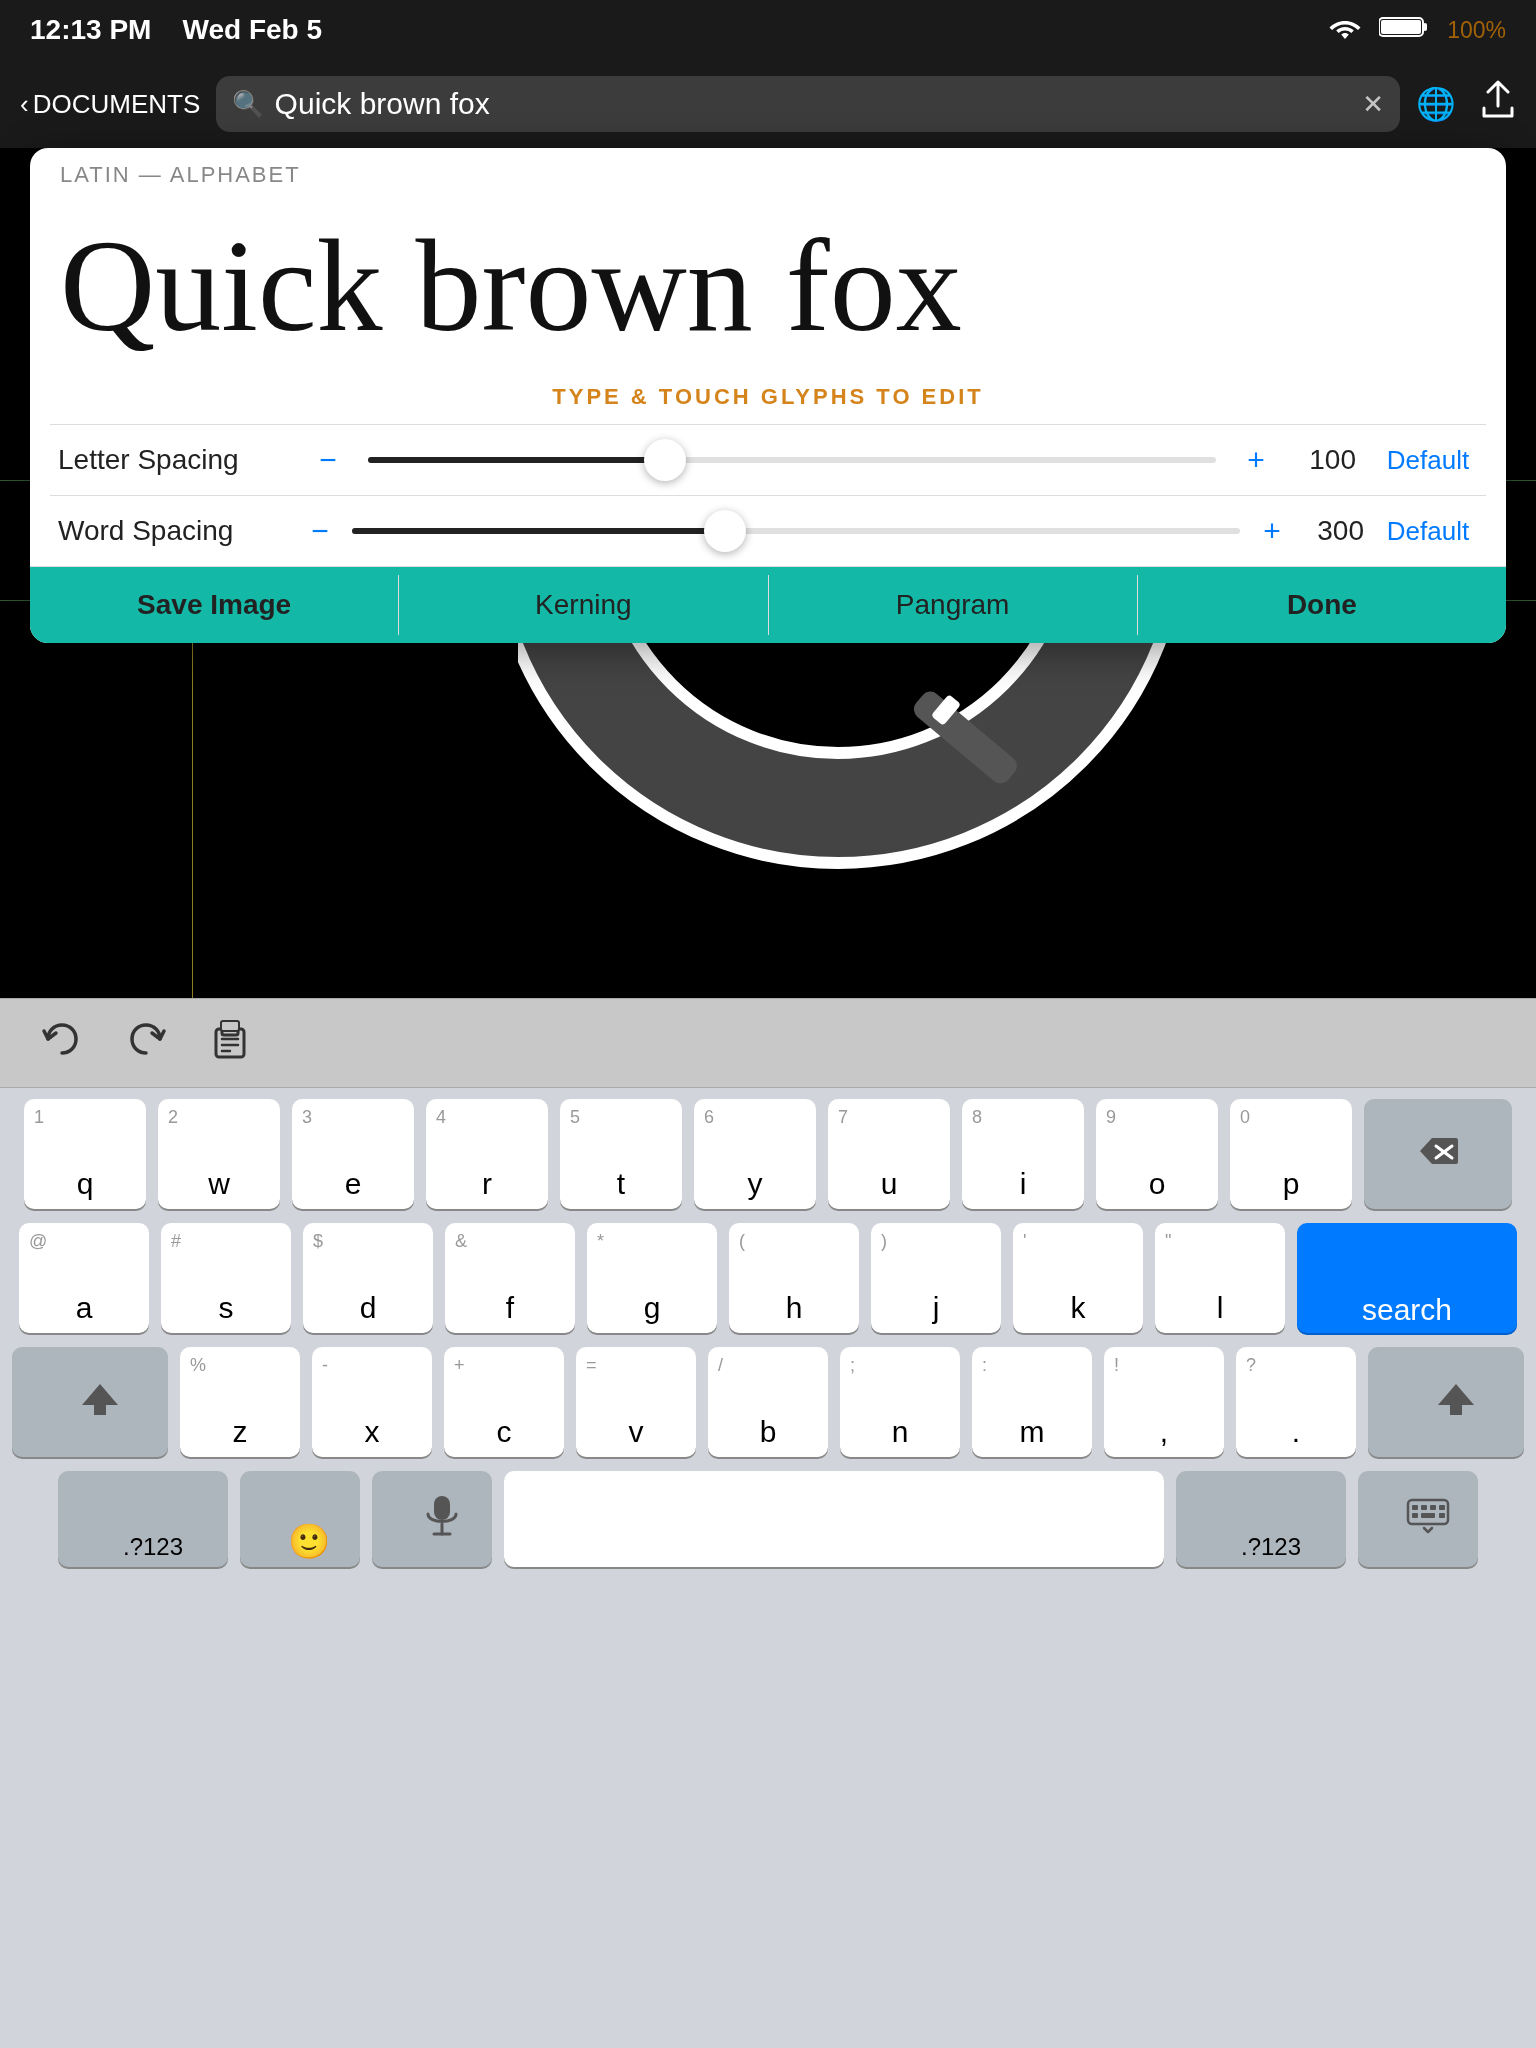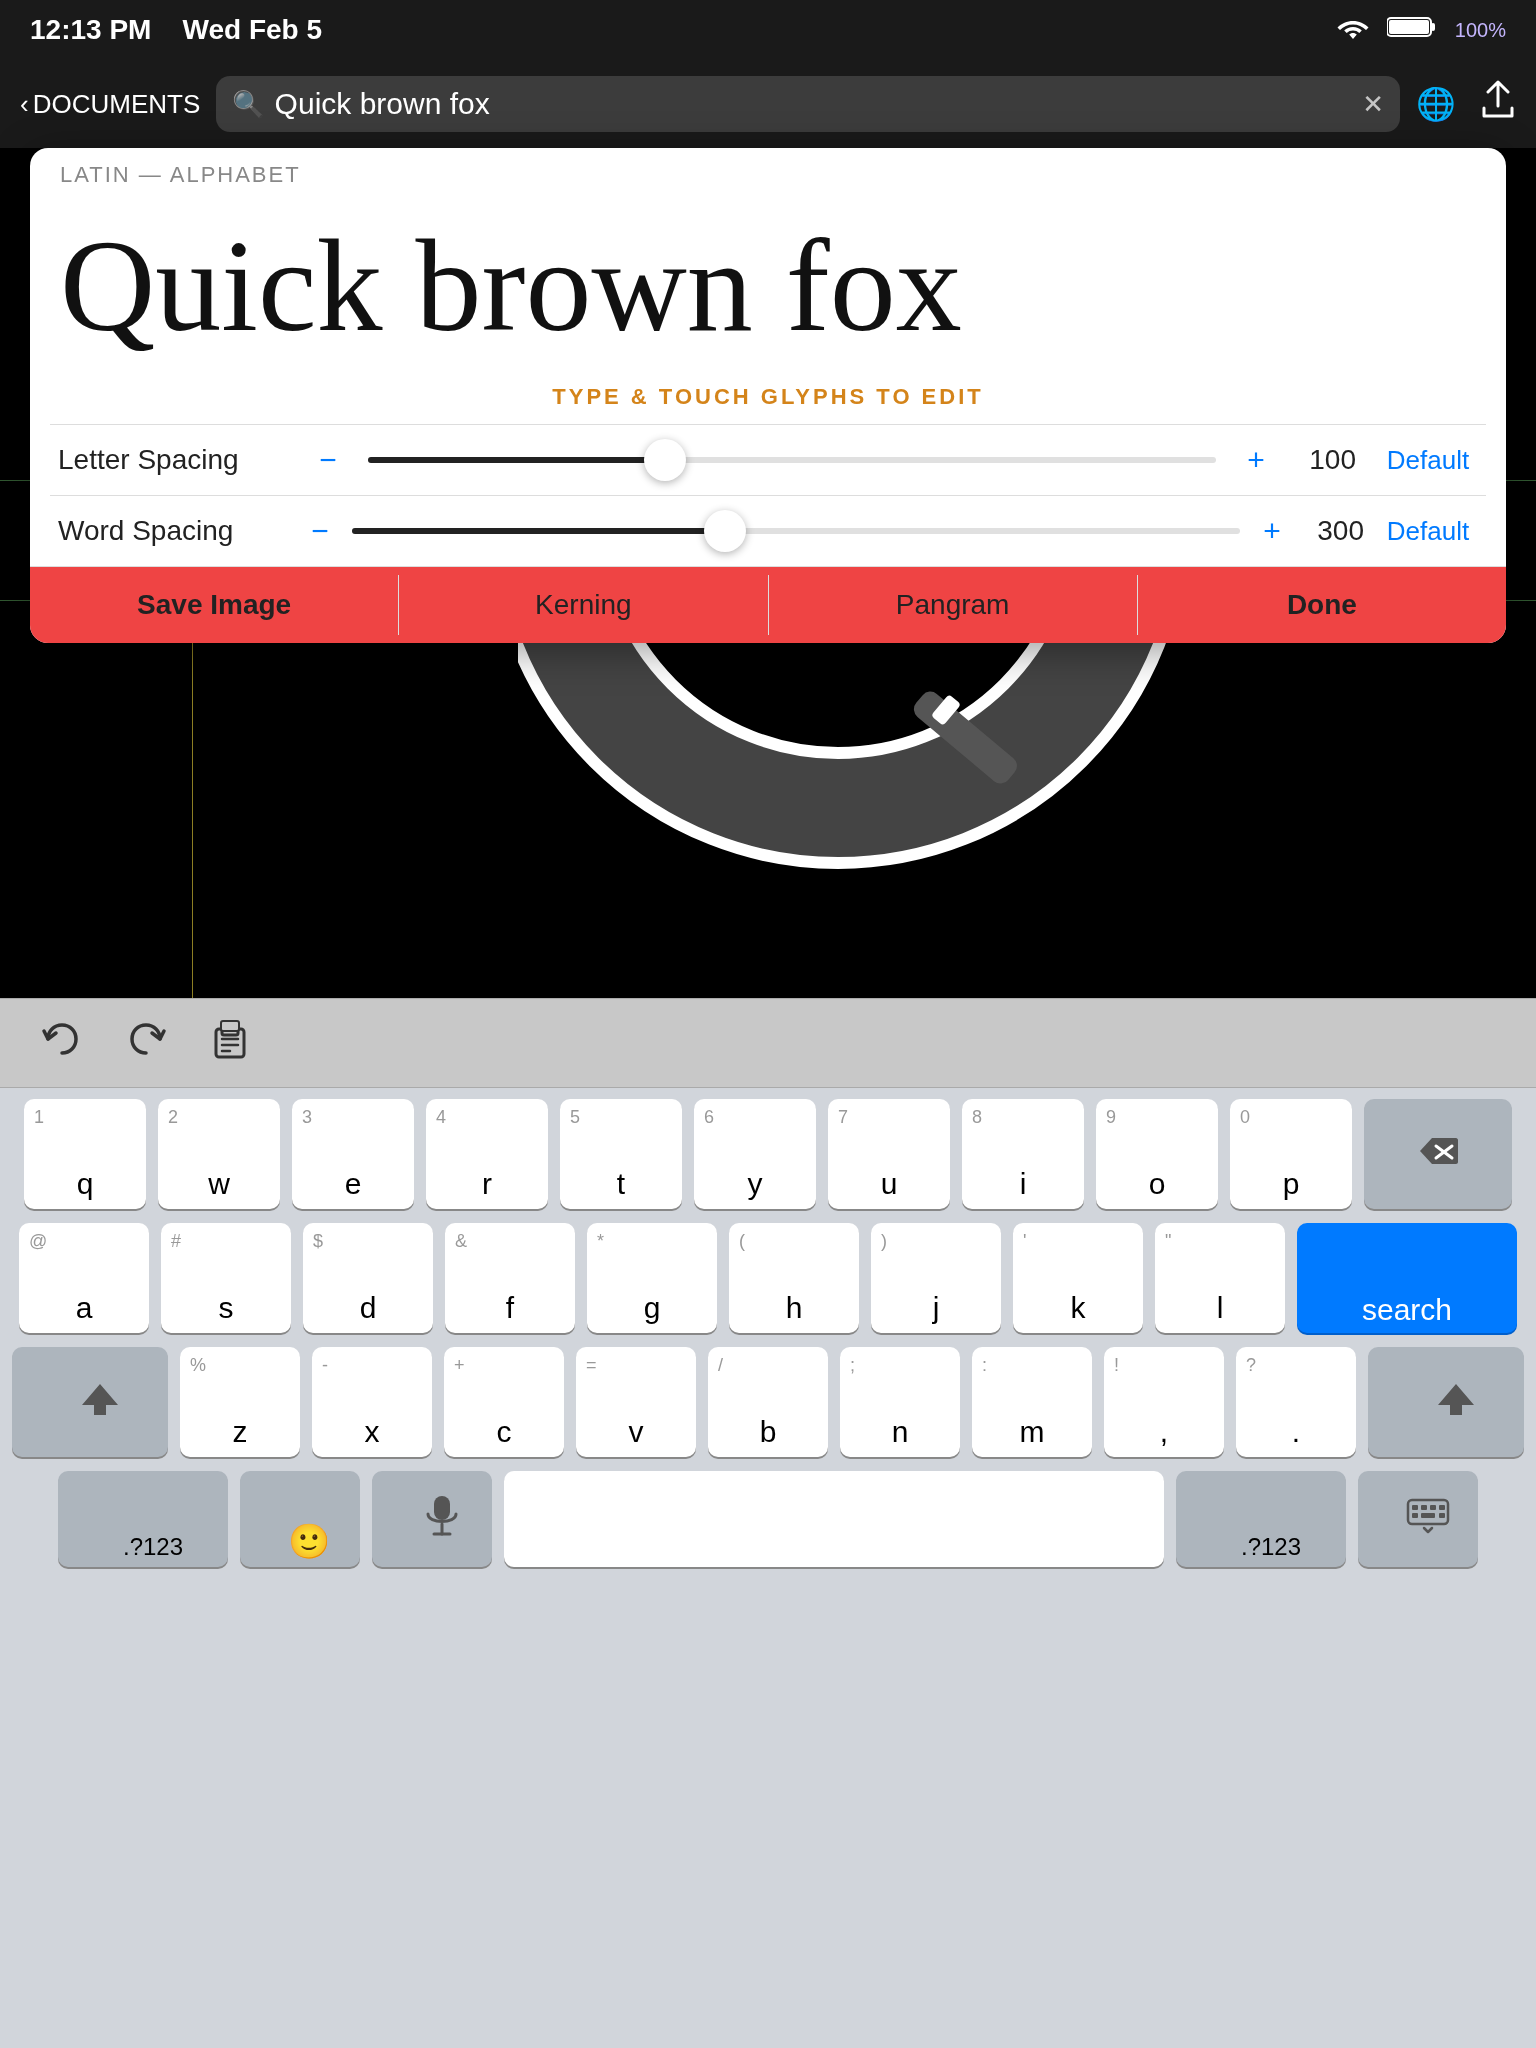--- a/index.html
+++ b/index.html
@@ -262,7 +262,7 @@
           <rect x="2" y="5" width="40" height="14" rx="2" fill="white"></rect>
         </svg>
     </span>
-    <span style="font-size:20px;color:#c4b5fd;">100%</span>
+    <span style="font-size:23px;color:#a16207;">100%</span>
   </div>
 </div>
 

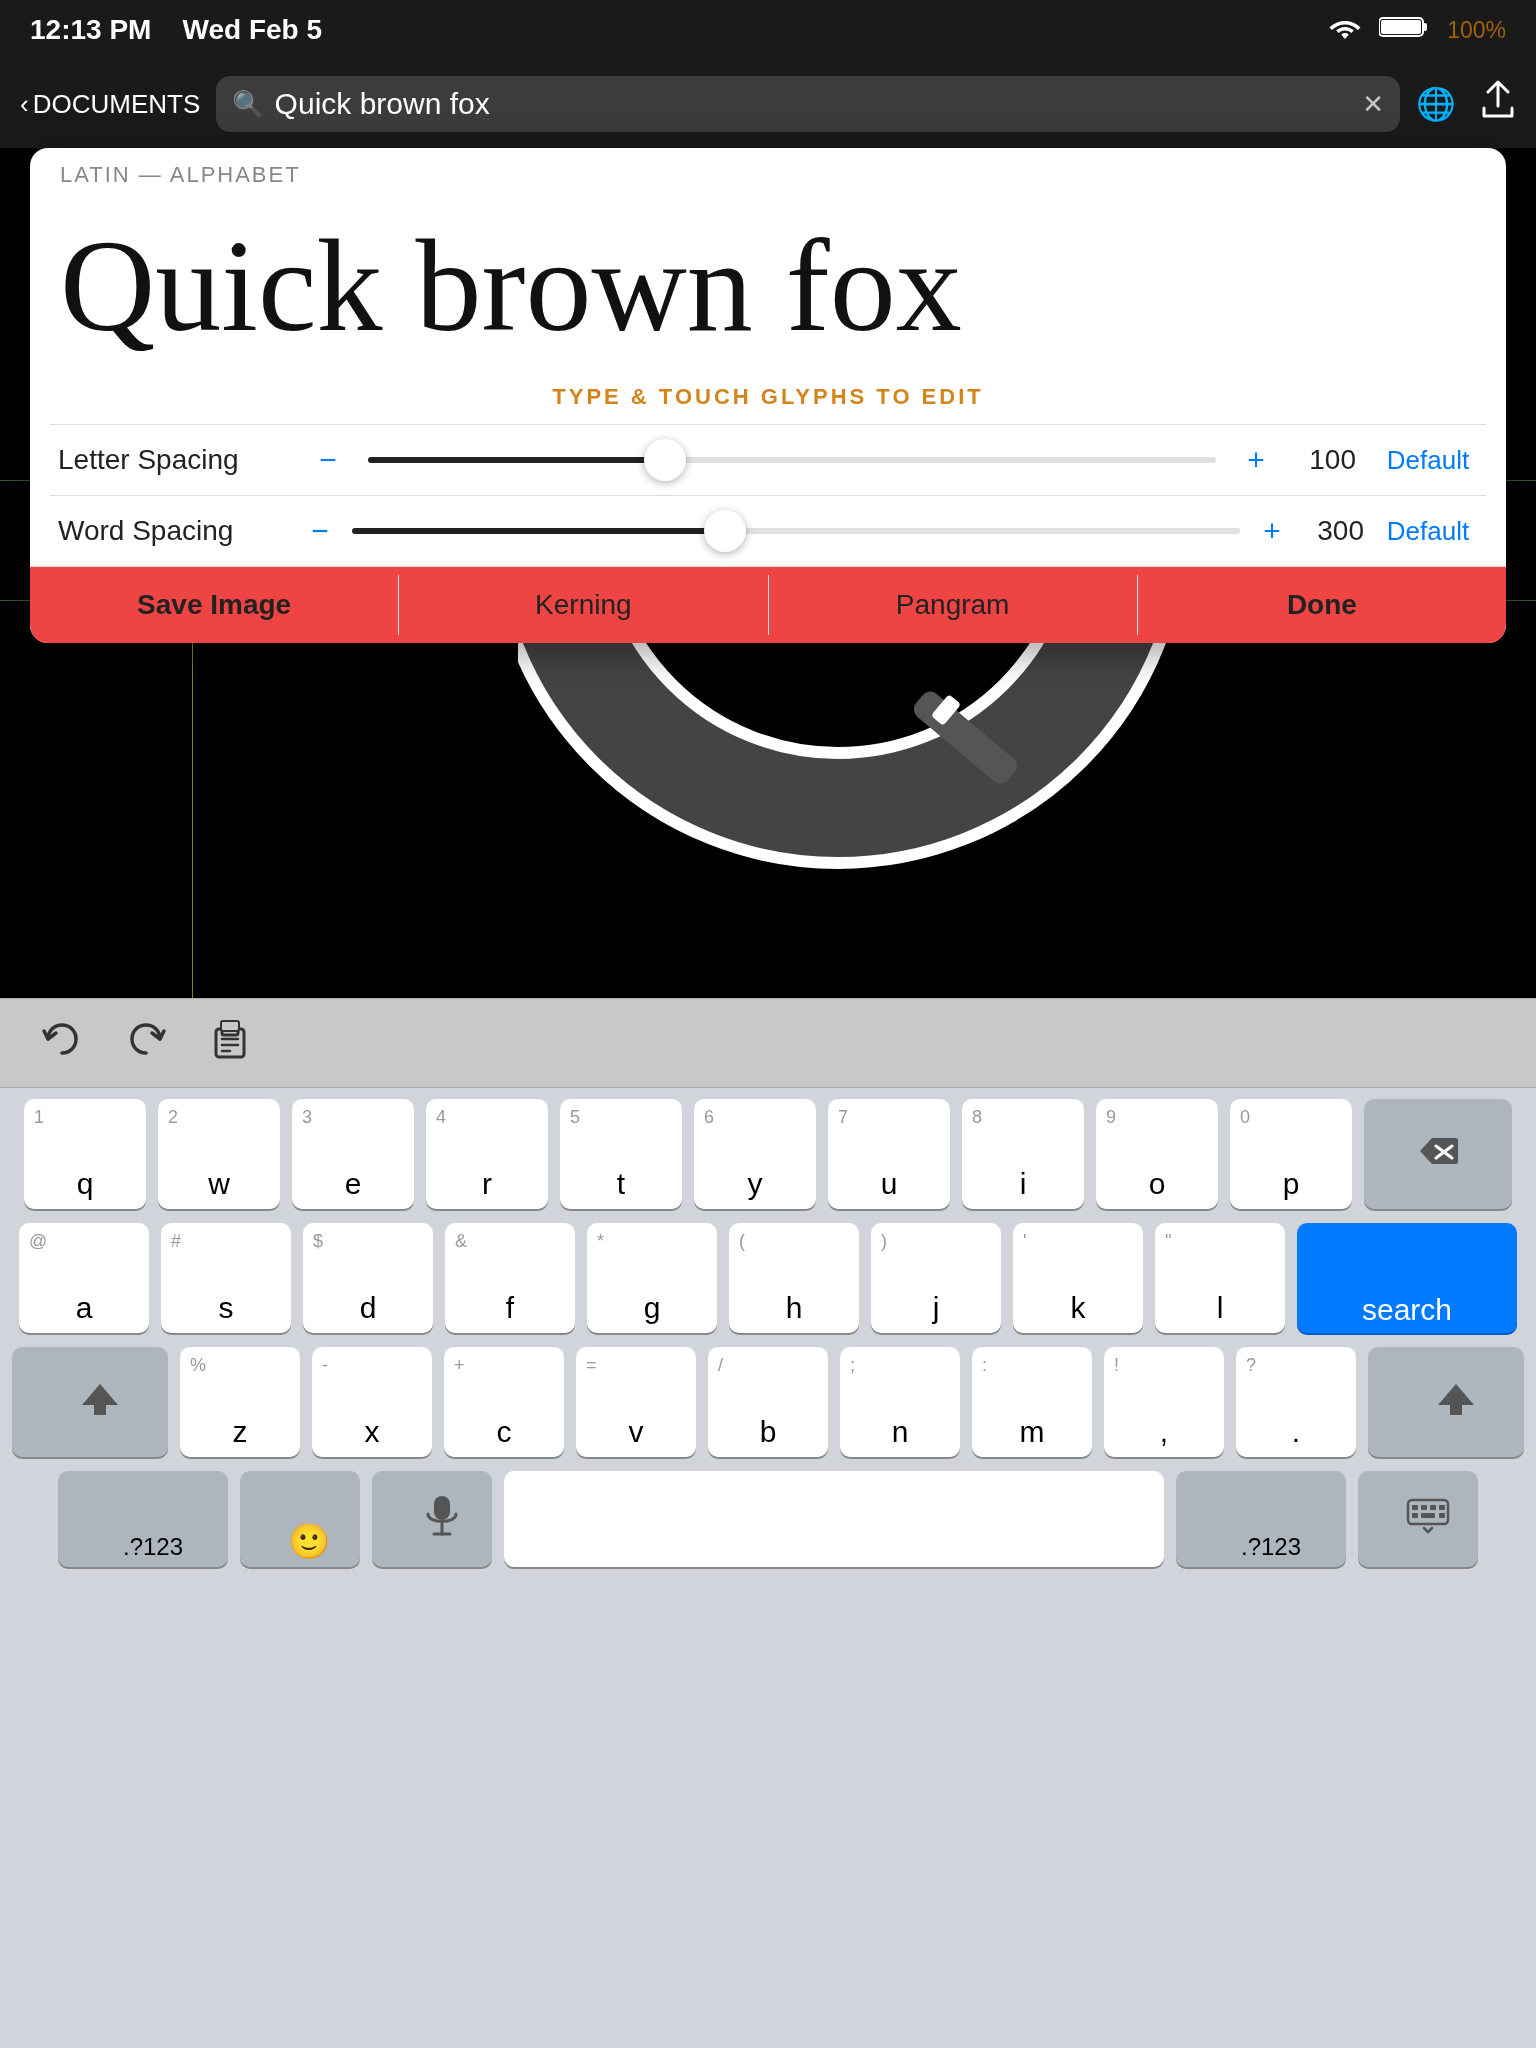--- a/index.html
+++ b/index.html
@@ -356,7 +356,7 @@
     <button class="default-btn" style="font-size:26px;color:#007AFF;background:none;border:none;cursor:pointer;min-width:100px;">Default</button>
   </div>
 
-  <div style="display:flex;align-items:center;border-top:1px solid #ddd;background:#ef4444;">
+  <div style="display:flex;align-items:center;border-top:1px solid #ddd;background:#14b8a6;">
     <button style="flex:1;padding:22px 10px;text-align:center;font-size:28px;color:#222;background:none;border:none;cursor:pointer;font-weight:600;">Save Image</button>
     <div style="width:1px;height:60px;background:#ddd;"></div>
     <button style="flex:1;padding:22px 10px;text-align:center;font-size:28px;color:#222;background:none;border:none;cursor:pointer;">Kerning</button>

